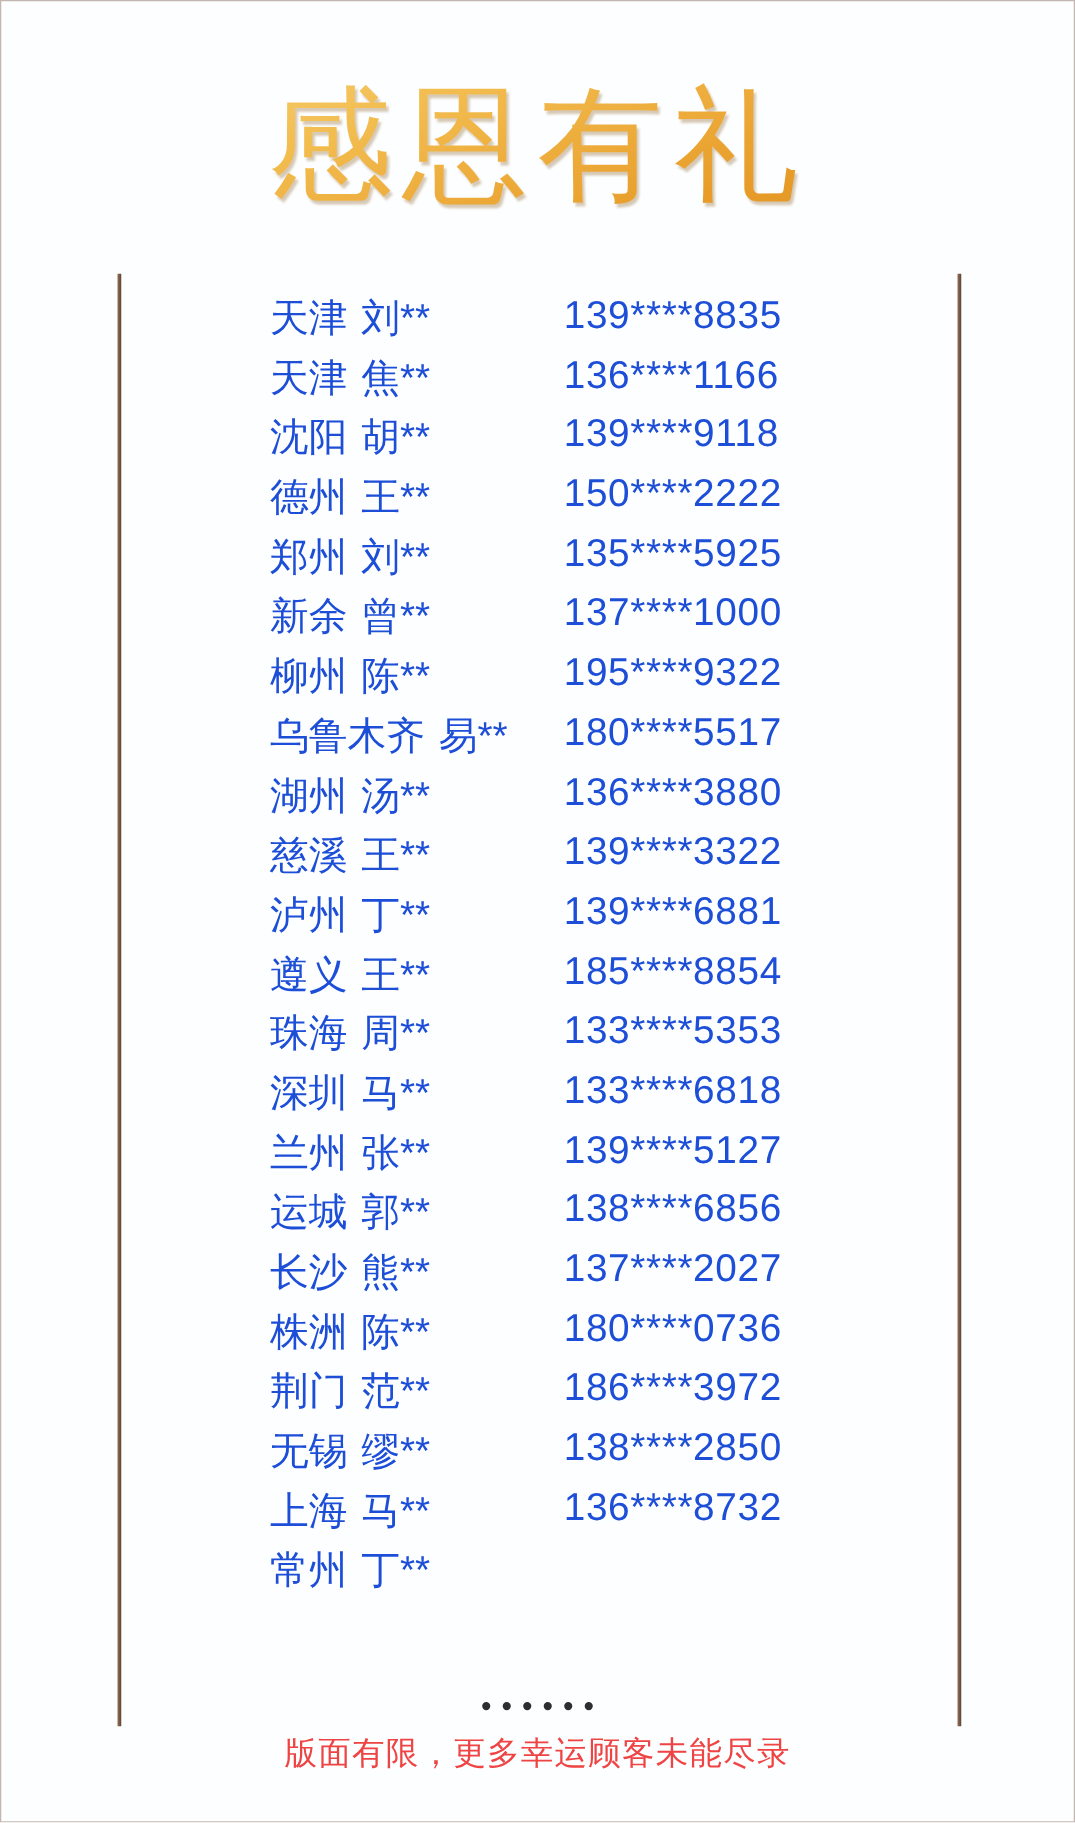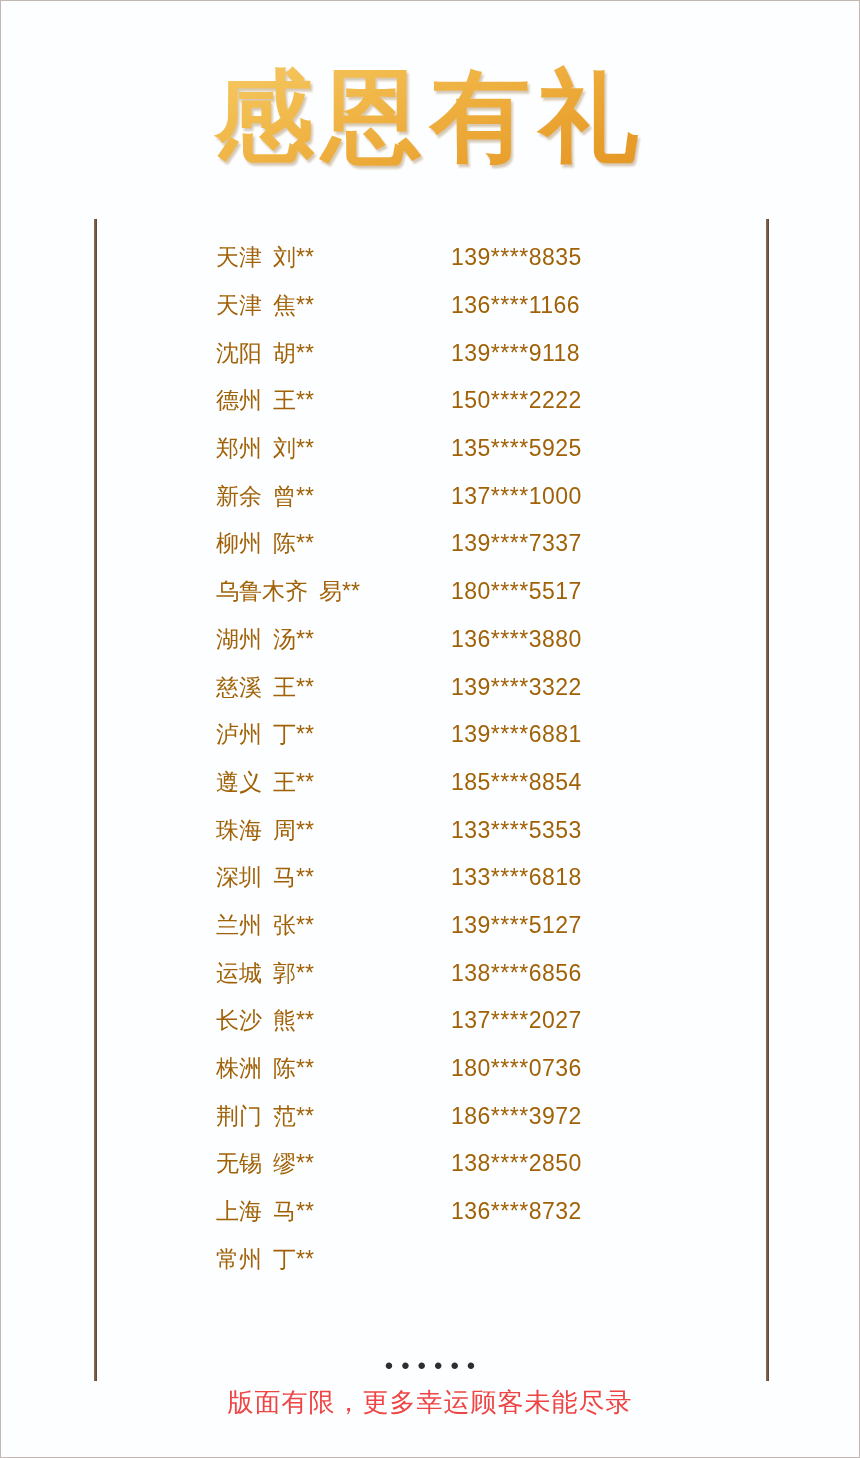--- a/index.html
+++ b/index.html
@@ -17,7 +17,7 @@
     margin: 56px 0 0 0;
     text-align: center;
     font-family: "DejaVu Serif", "Liberation Serif", serif;
-    font-weight: bold;
+    font-weight: normal;
     font-size: 100px;
     line-height: 1.18;
     letter-spacing: 8px;

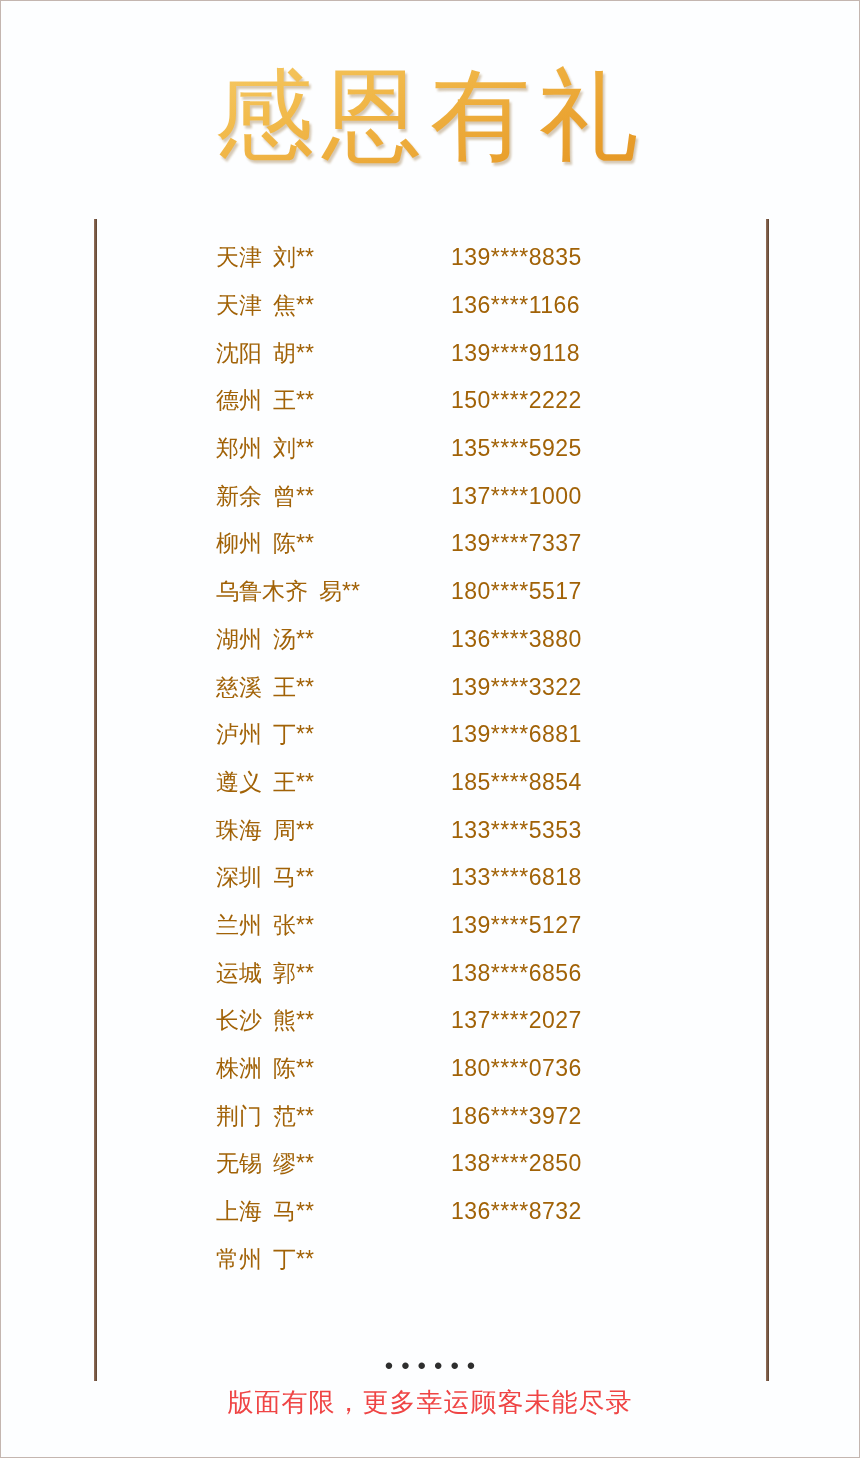--- a/index.html
+++ b/index.html
@@ -44,11 +44,11 @@
   }
   .row {
     display: flex;
-    align-items: center;
+    align-items: flex-start;
     height: 47.7px;
     padding-left: 215px;
-    font-size: 23px;
-    color: #a16207;
+    font-size: 31px;
+    color: #1d4ed8;
     white-space: nowrap;
   }
   .who {

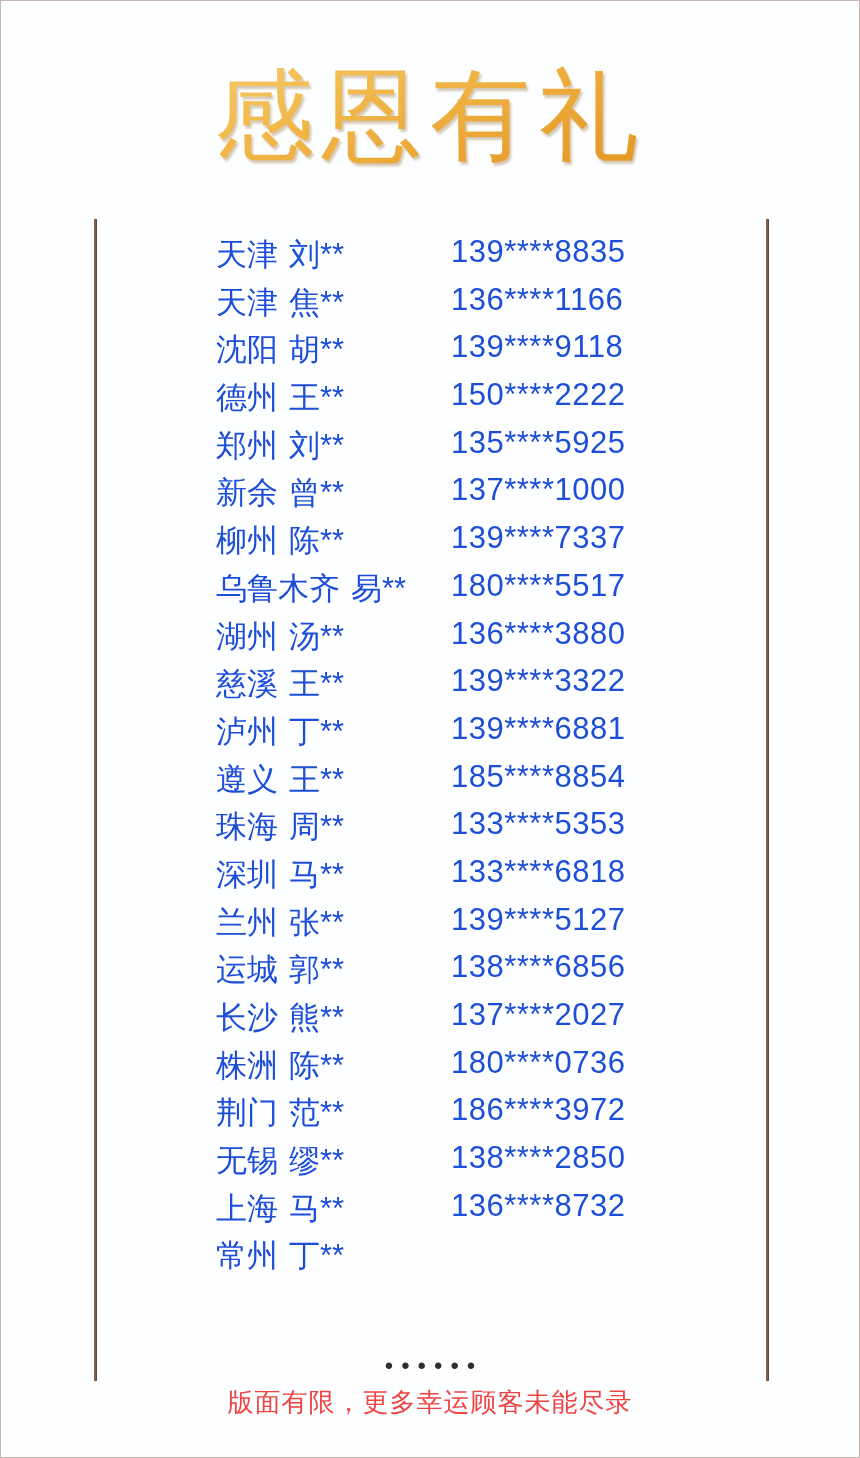--- a/index.html
+++ b/index.html
@@ -140,7 +140,7 @@
         <span class="who">
           <span class="city">柳州</span><span class="pname">陈**</span>
         </span>
-        <span class="phone">139****7337</span>
+        <span class="phone">195****9322</span>
       </div>
 
       <div class="row">

